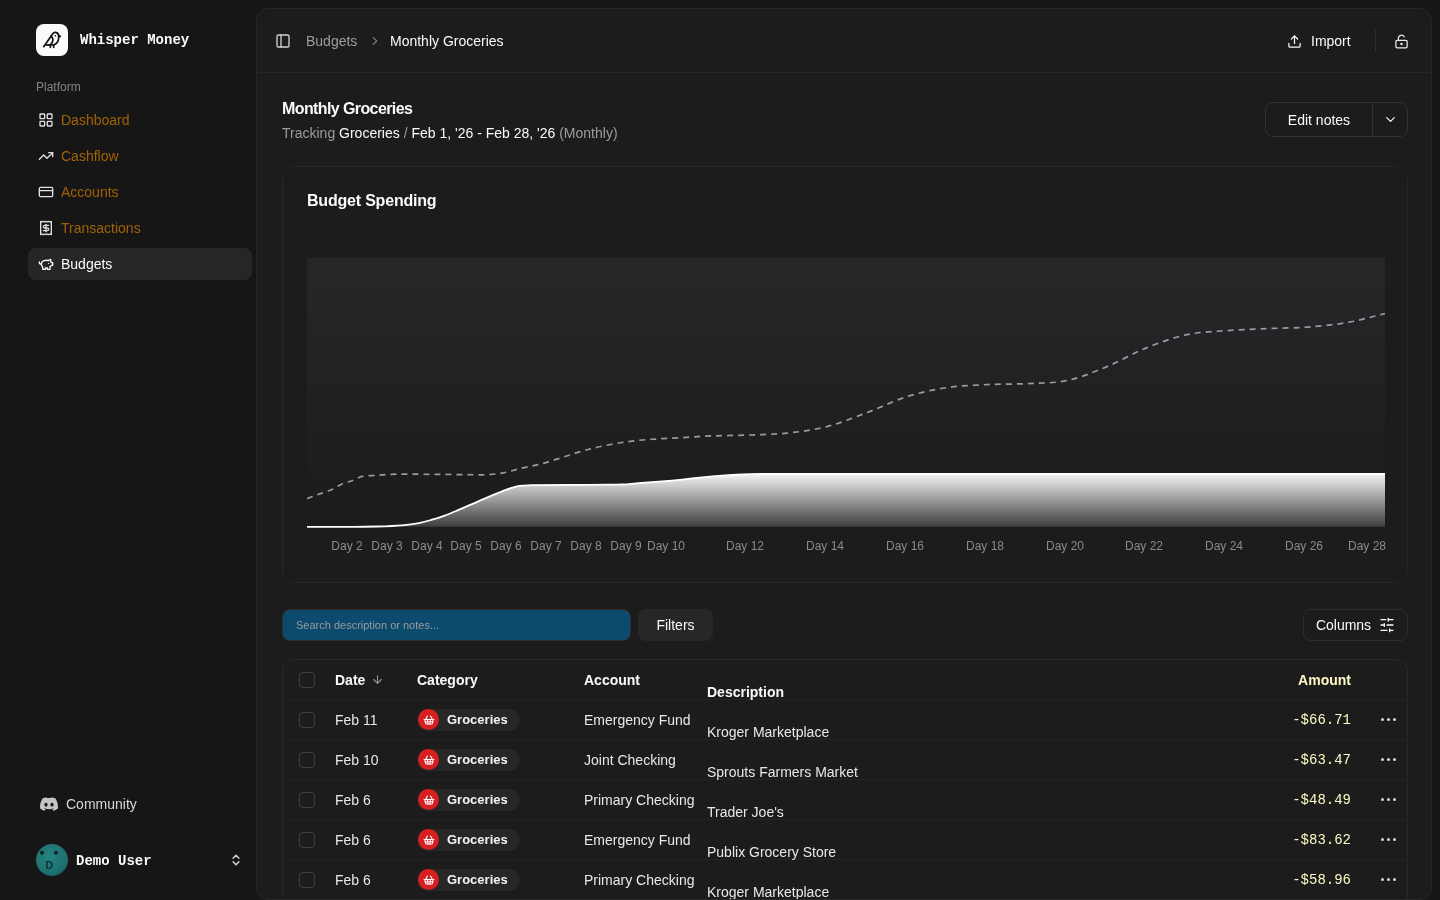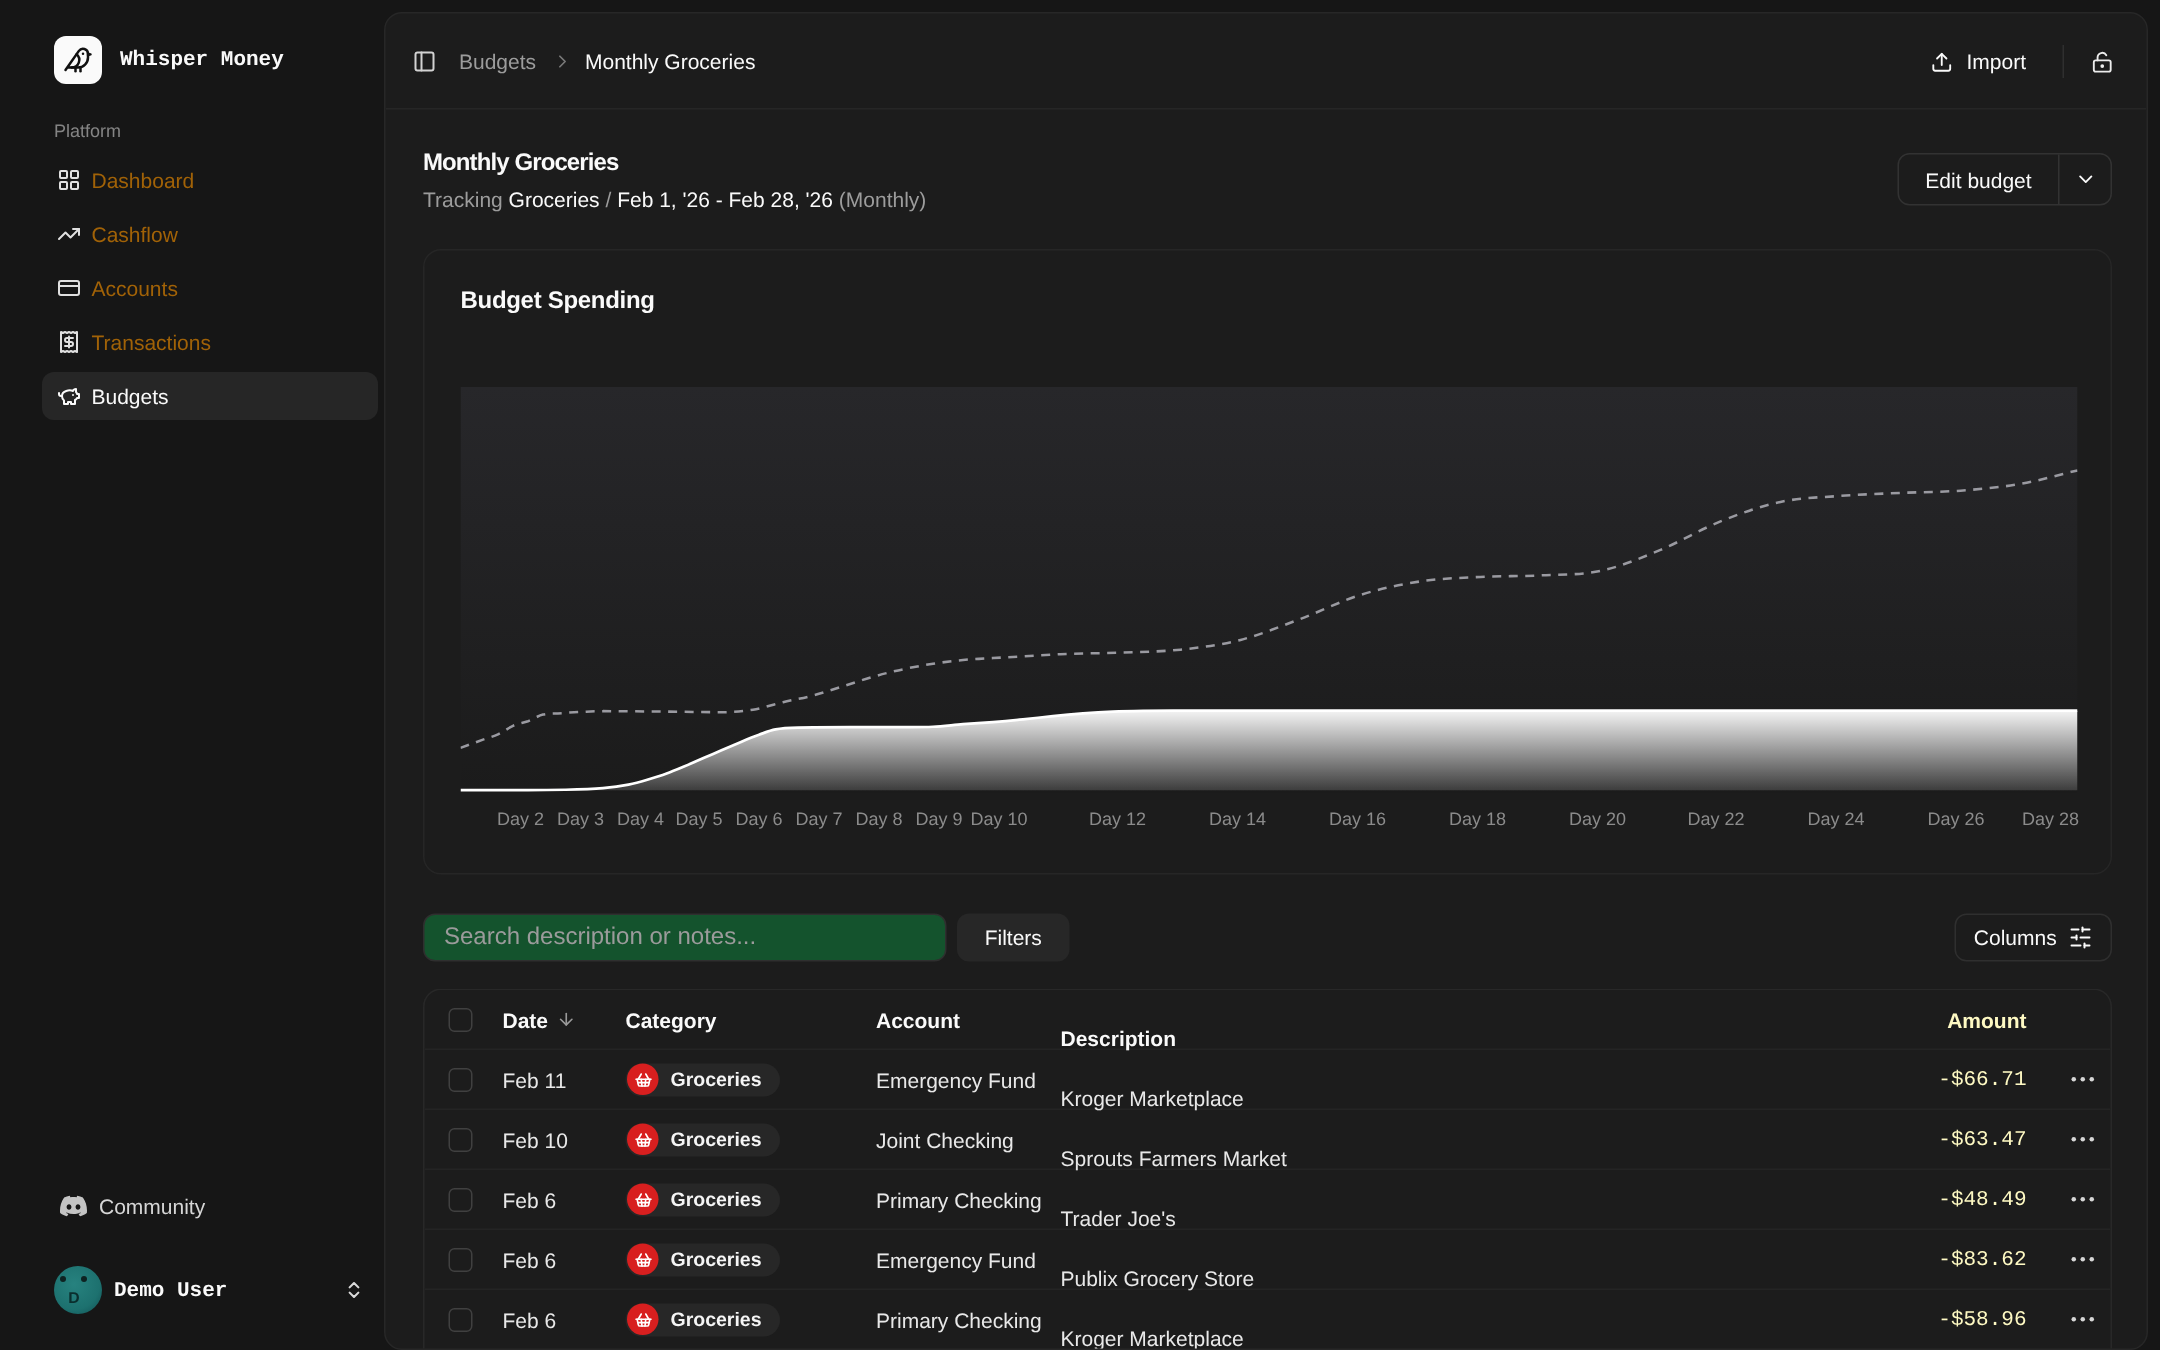--- a/index.html
+++ b/index.html
@@ -171,7 +171,7 @@
   <div id="pgsub">Tracking <b>Groceries</b> / <b>Feb 1, '26 - Feb 28, '26</b> (Monthly)</div>
 
   <div id="editbtn">
-    <div class="l">Edit budget</div>
+    <div class="l">Edit notes</div>
     <div class="r">
         <svg width="15" height="15" viewBox="0 0 24 24" fill="none" stroke="#fafafa" stroke-width="2" stroke-linecap="round" stroke-linejoin="round">
           <path d="m6 9 6 6 6-6"></path>

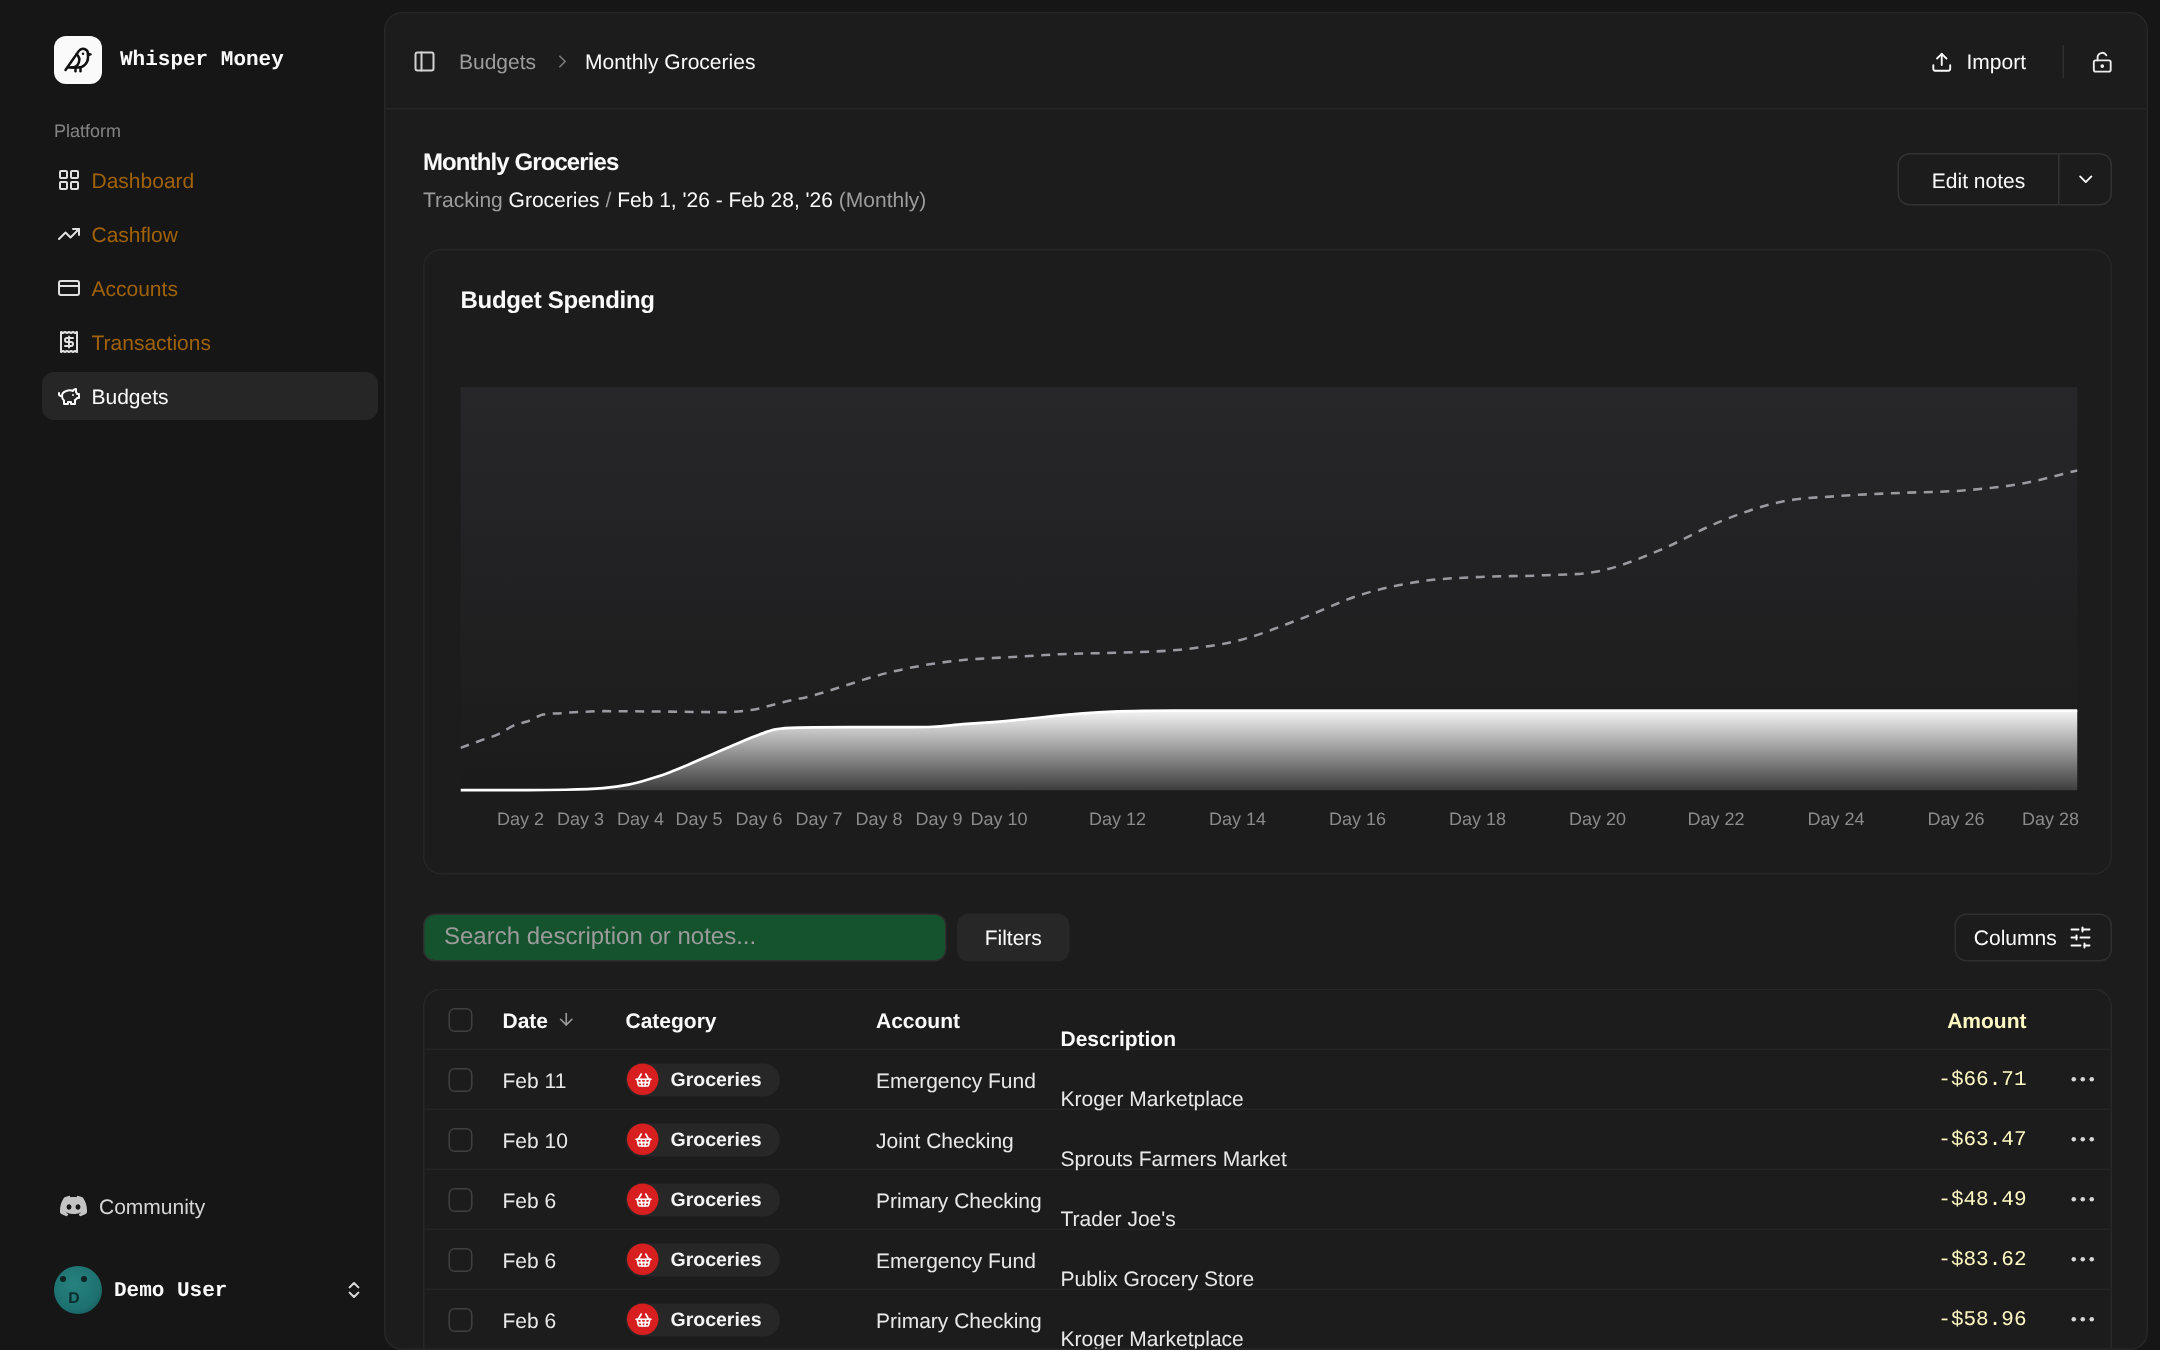--- a/index.html
+++ b/index.html
@@ -34,7 +34,7 @@
   #plot { position:absolute; left:24px; top:91px; width:1078px; height:271px; }
   .xlab { position:absolute; top:371px; width:60px; margin-left:-30px; text-align:center; font-size:12px; color:#8b8b8b; line-height:16px; }
   
-  #search { position:absolute; left:25px; top:600px; width:349px; height:32px; border:1px solid #2f2f2f; border-radius:8px; background:#14532d; display:flex; align-items:center; padding-left:13px; color:#9b9b9b; font-size:16px; }
+  #search { position:absolute; left:25px; top:600px; width:349px; height:32px; border:1px solid #2f2f2f; border-radius:8px; background:#0c4a6e; display:flex; align-items:center; padding-left:13px; color:#9b9b9b; font-size:11px; }
   #filters { position:absolute; left:381px; top:600px; width:75px; height:32px; border-radius:8px; background:#272727; display:flex; align-items:center; justify-content:center; color:#fafafa; font-size:14px; }
   #columnsbtn { position:absolute; left:1046px; top:600px; width:105px; height:32px; border:1px solid #2f2f2f; border-radius:8px; display:flex; align-items:center; justify-content:center; color:#fafafa; font-size:14px; gap:8px; }
   

